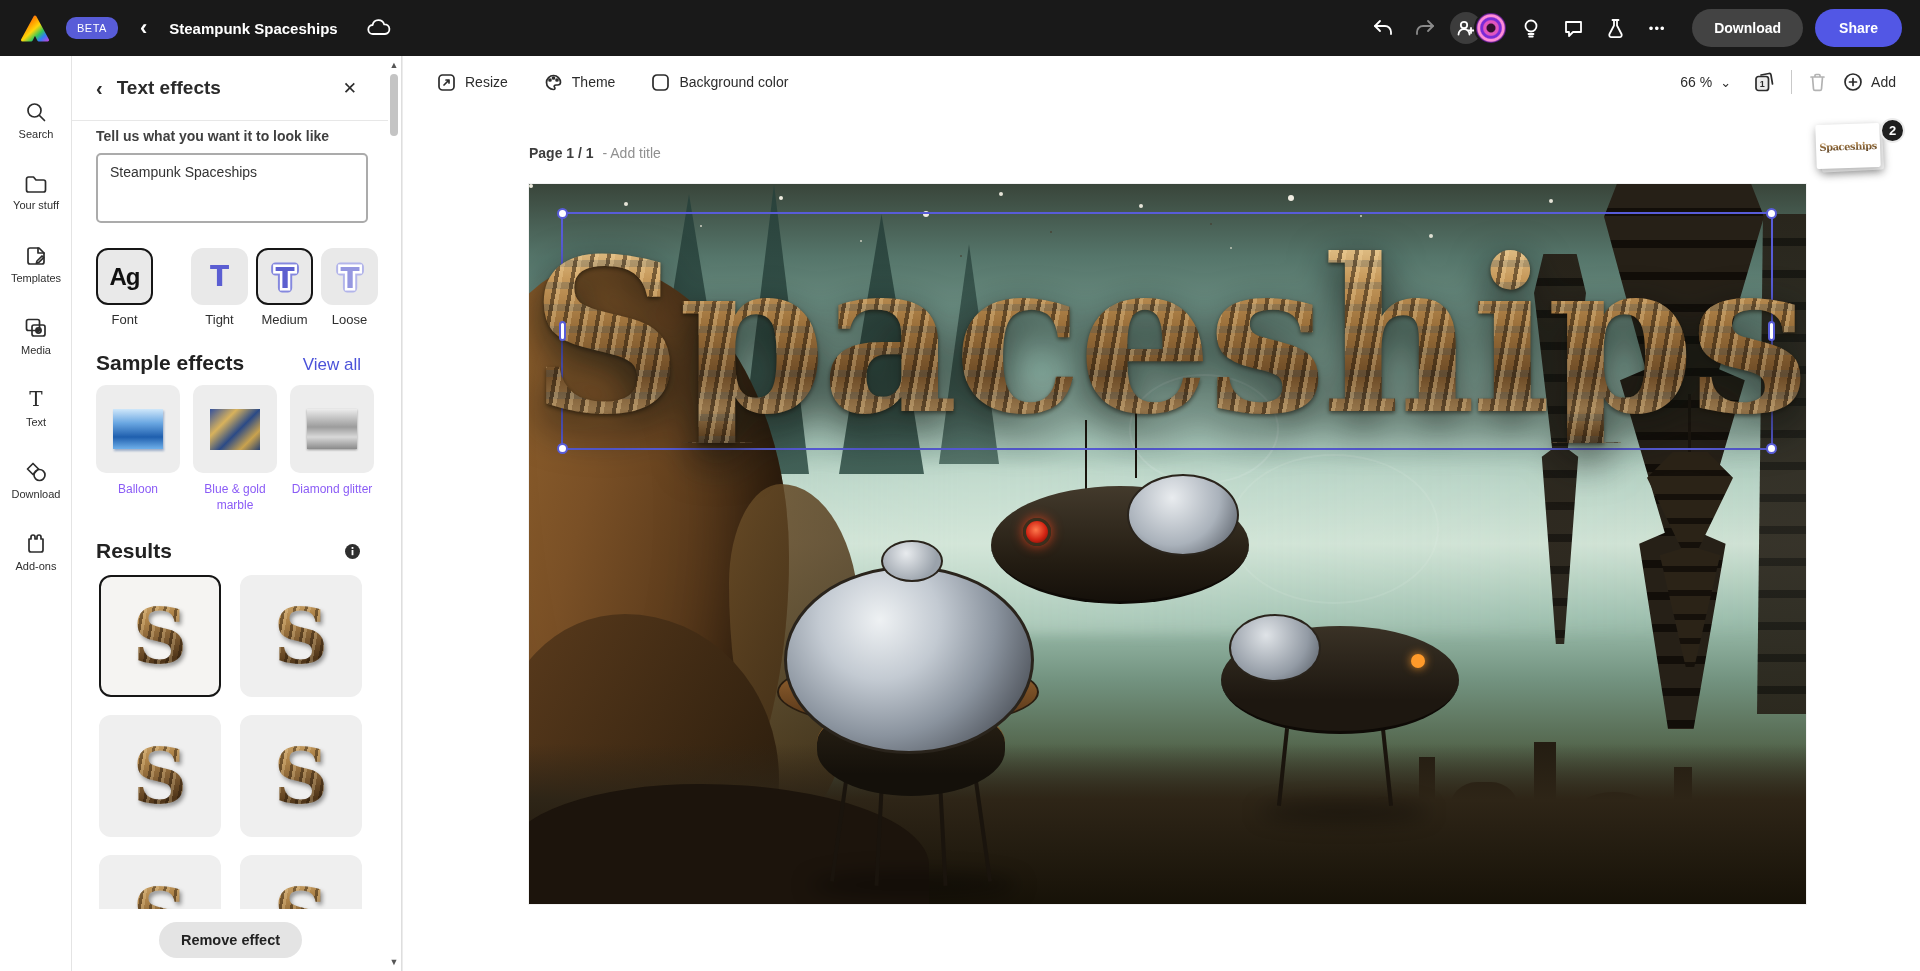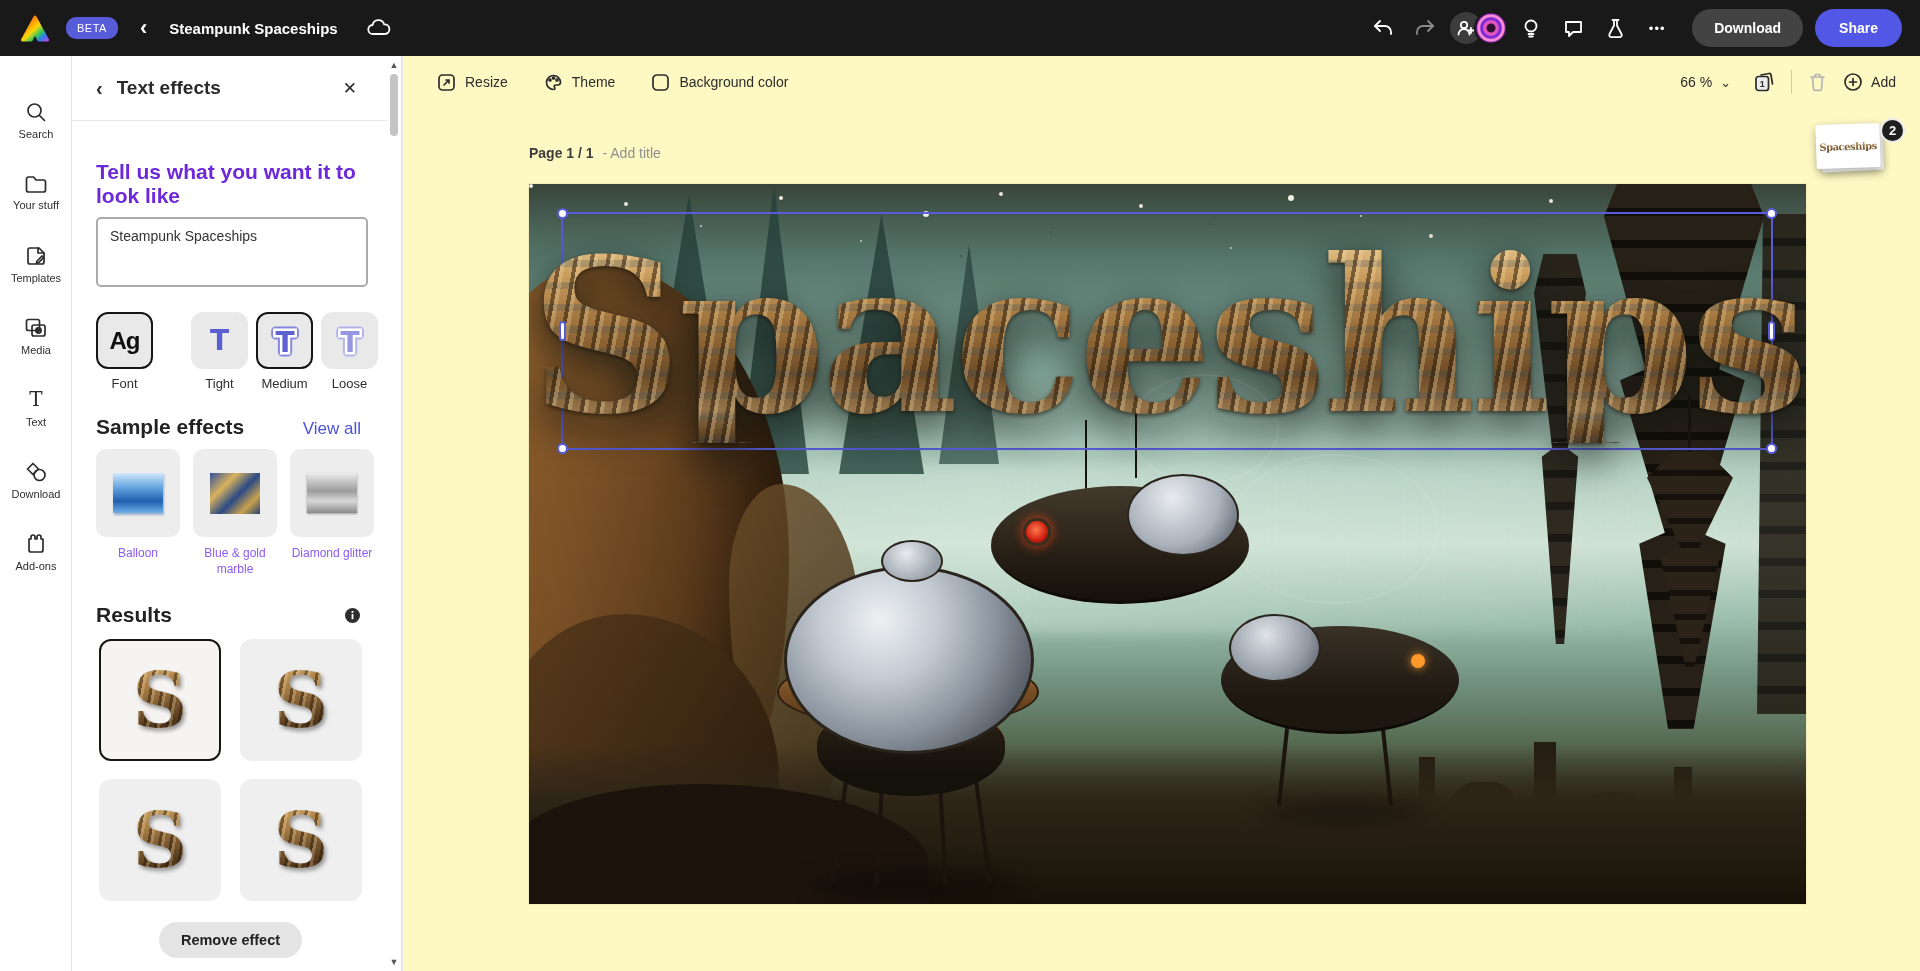--- a/index.html
+++ b/index.html
@@ -83,7 +83,7 @@
   .scroll-thumb { position:absolute; left:2px; top:18px; width:8px; height:62px; border-radius:4px; background:#c4c4c4; cursor:pointer; }
 
   
-  .workspace { position:absolute; top:56px; left:403px; right:0; bottom:0; background:#fef9c3; }
+  .workspace { position:absolute; top:56px; left:403px; right:0; bottom:0; background:#ffffff; }
   .canvas-toolbar { height:52px; display:flex; align-items:center; padding-left:34px; padding-right:24px; }
   .ct-btn { display:flex; align-items:center; gap:9px; font-size:14px; color:#2c2c2c; margin-right:36px; cursor:pointer; }
   .ct-right { margin-left:auto; display:flex; align-items:center; }

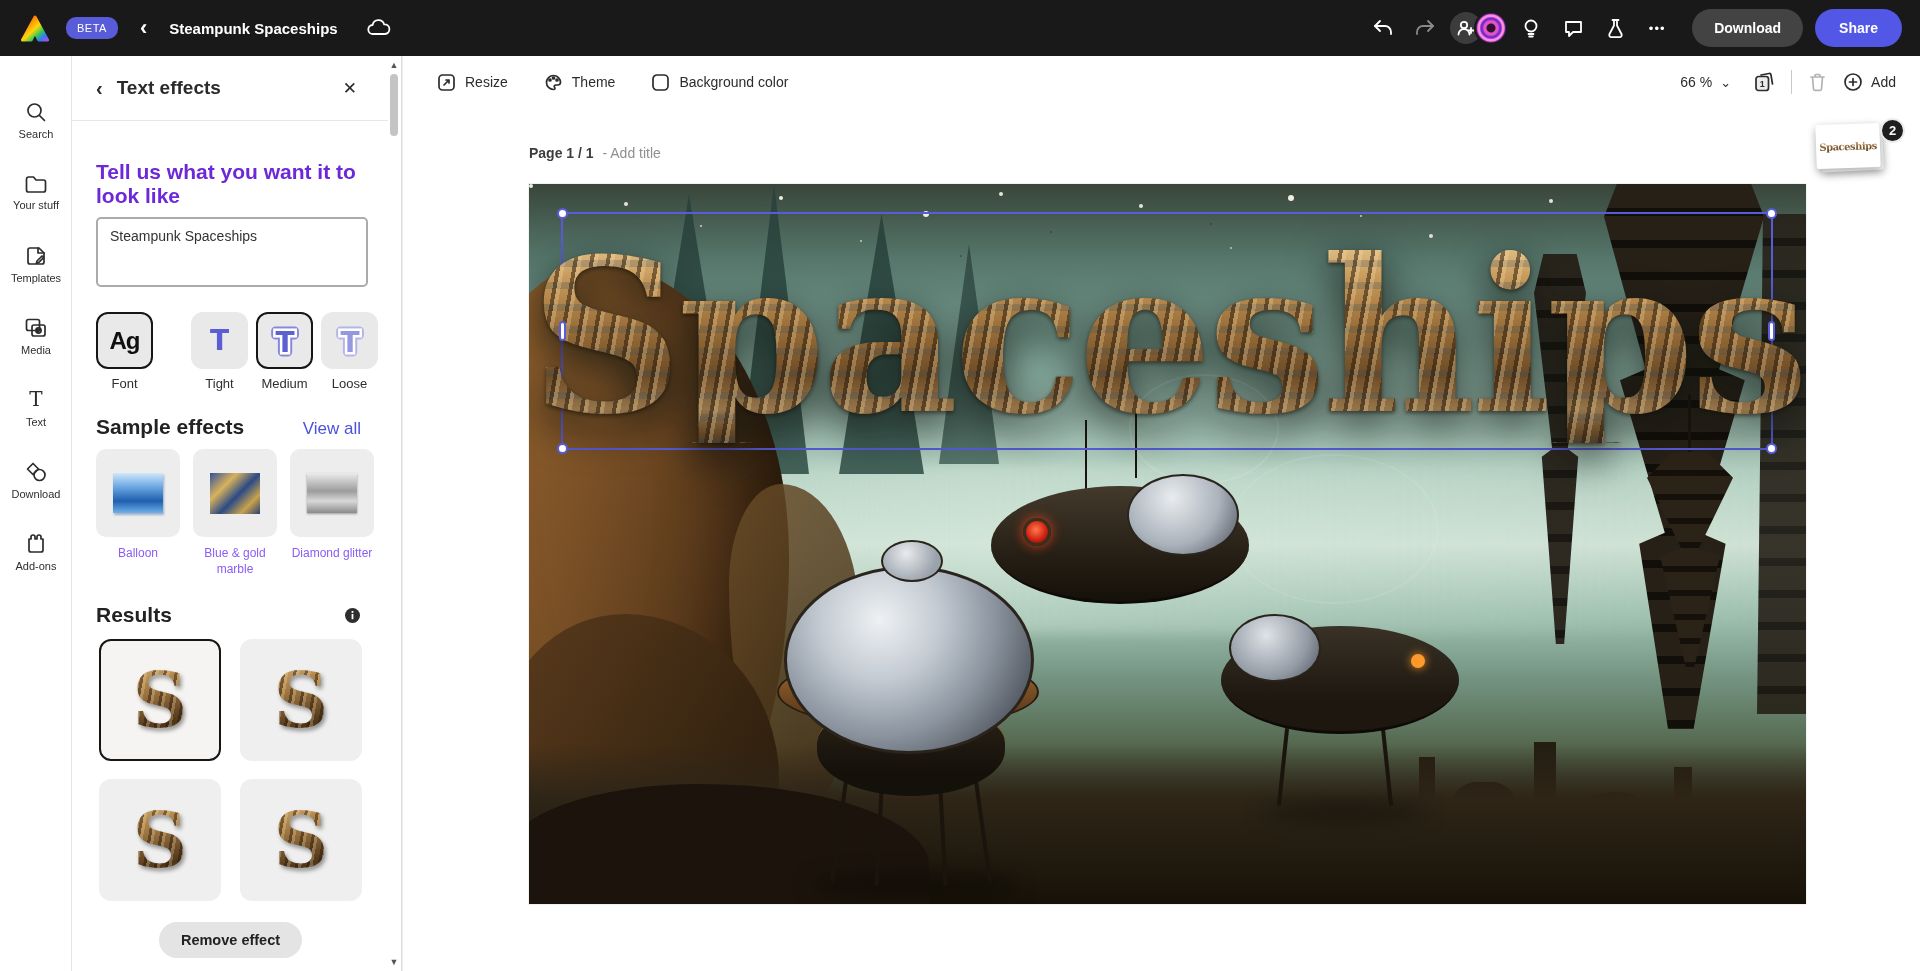--- a/index.html
+++ b/index.html
@@ -38,7 +38,7 @@
   .panel-title { font-size:19px; font-weight:bold; color:#2a2a2a; flex:1; }
   .panel-close { font-size:17px; color:#2c2c2c; cursor:pointer; padding:4px; }
   .panel-divider { position:absolute; left:0; right:13px; top:64px; height:1px; background:#e7e7e7; }
-  .prompt-label { margin-top:40px; font-size:21px; font-weight:bold; color:#6d28d9; }
+  .prompt-label { margin-top:8px; font-size:14px; font-weight:bold; color:#404040; }
   .prompt-box { margin-top:9px; width:272px; height:70px; border:2px solid #ababab; border-radius:5px; font-family:"Liberation Sans",sans-serif; font-size:14px; color:#333; padding:9px 12px; resize:none; outline:none; background:#fff; }
 
   .style-row { margin-top:21px; display:flex; }

